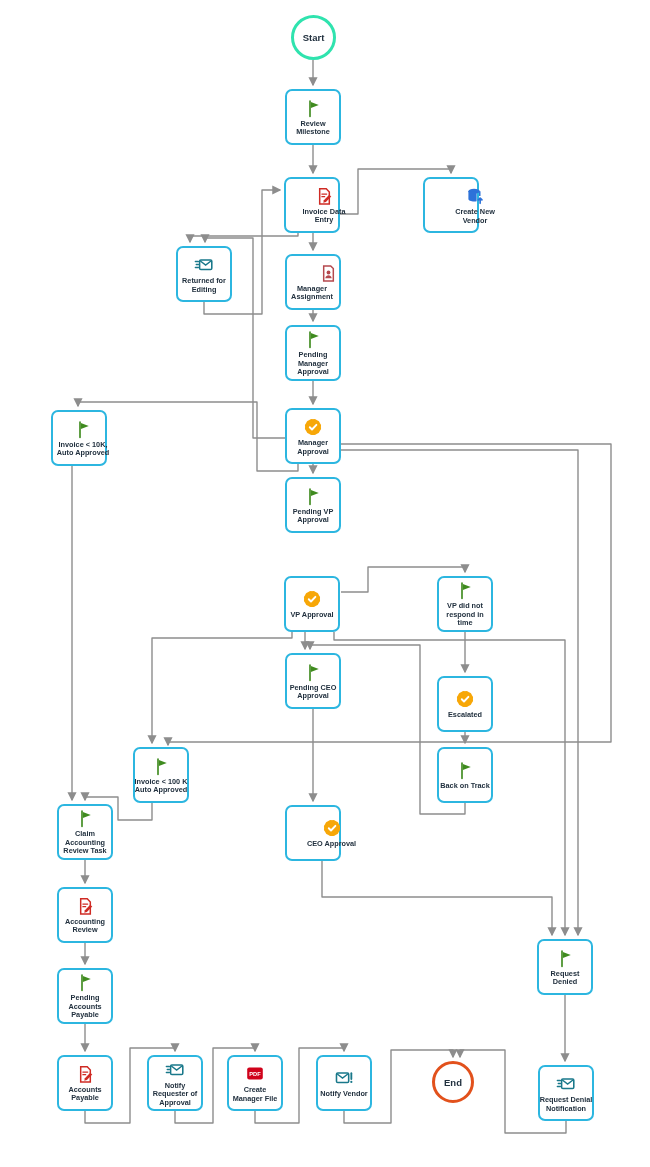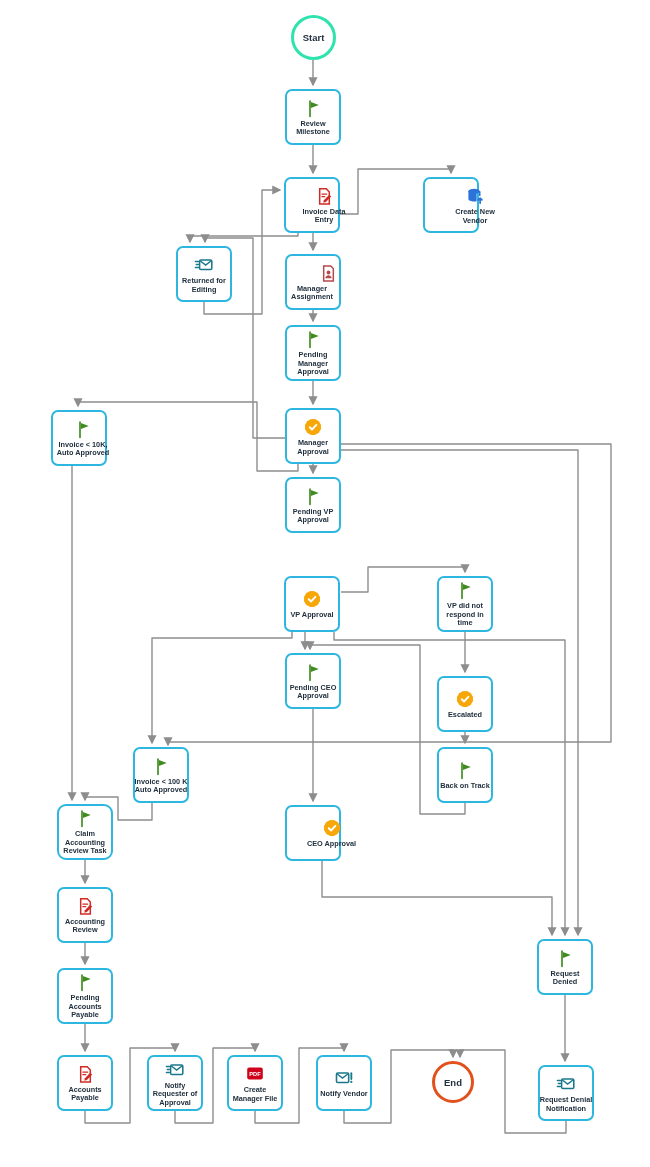--- a/index.html
+++ b/index.html
@@ -226,7 +226,7 @@
         </span>
         <span class="lbl">Back on Track</span>
       </div>
-      <div class="node" style="left: 57px; top: 804px; border-radius: 9px;">
+      <div class="node" style="left: 57px; top: 804px;">
         <span class="ic">
           <svg width="21" height="21" viewBox="0 0 24 24">
             <path d="M8 3.5v17.5" stroke="#3f8b1f" stroke-width="1.9" stroke-linecap="round" fill="none"></path>

